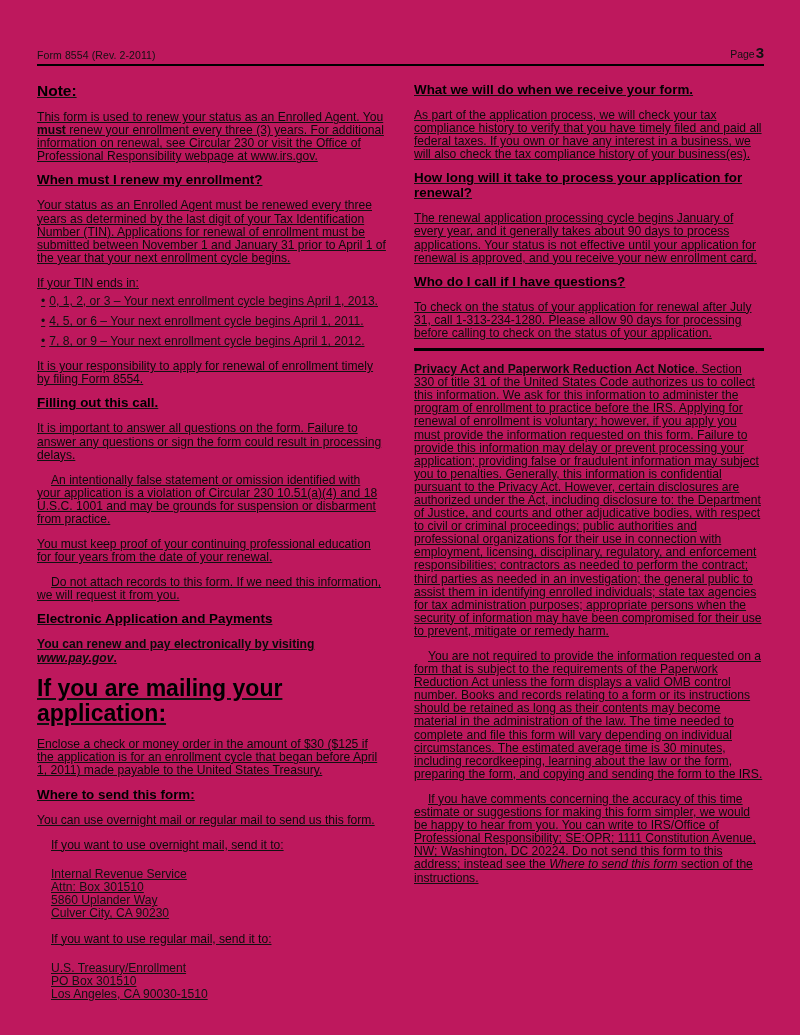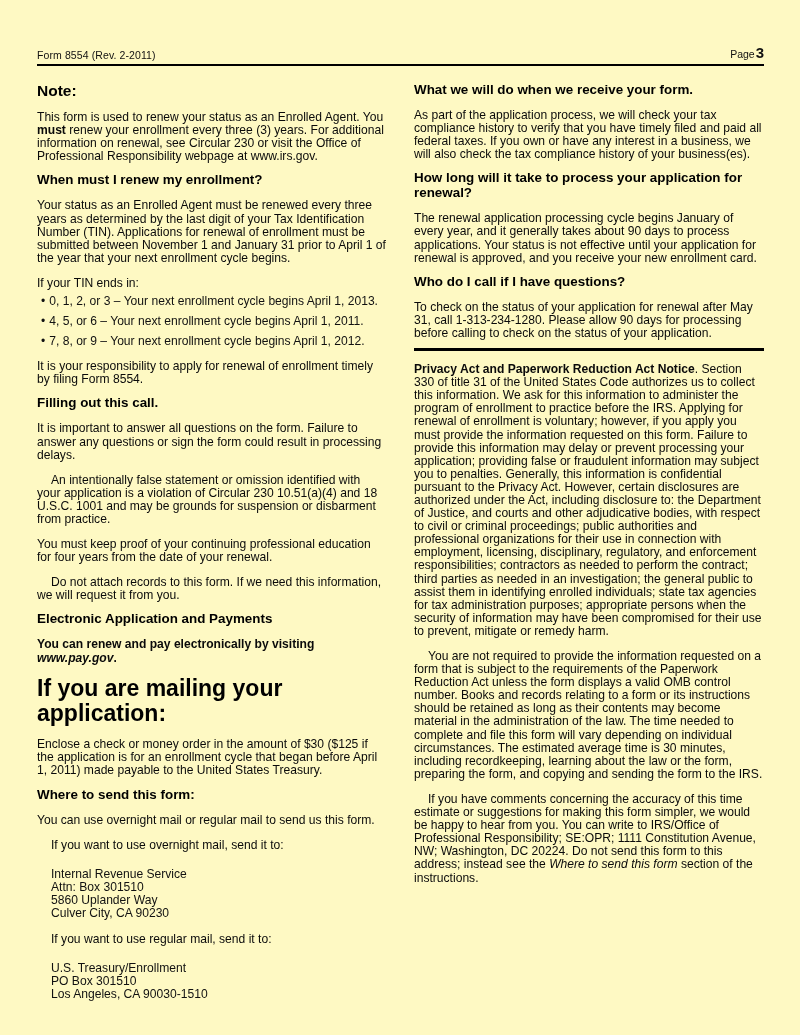--- a/index.html
+++ b/index.html
@@ -14,7 +14,7 @@
     box-sizing:border-box;
     width:800px;height:1035px;
     padding:44px 36px 20px 37px;
-    background:#fef9c3;
+    background:#be185d;
   }
   
   .hdr{

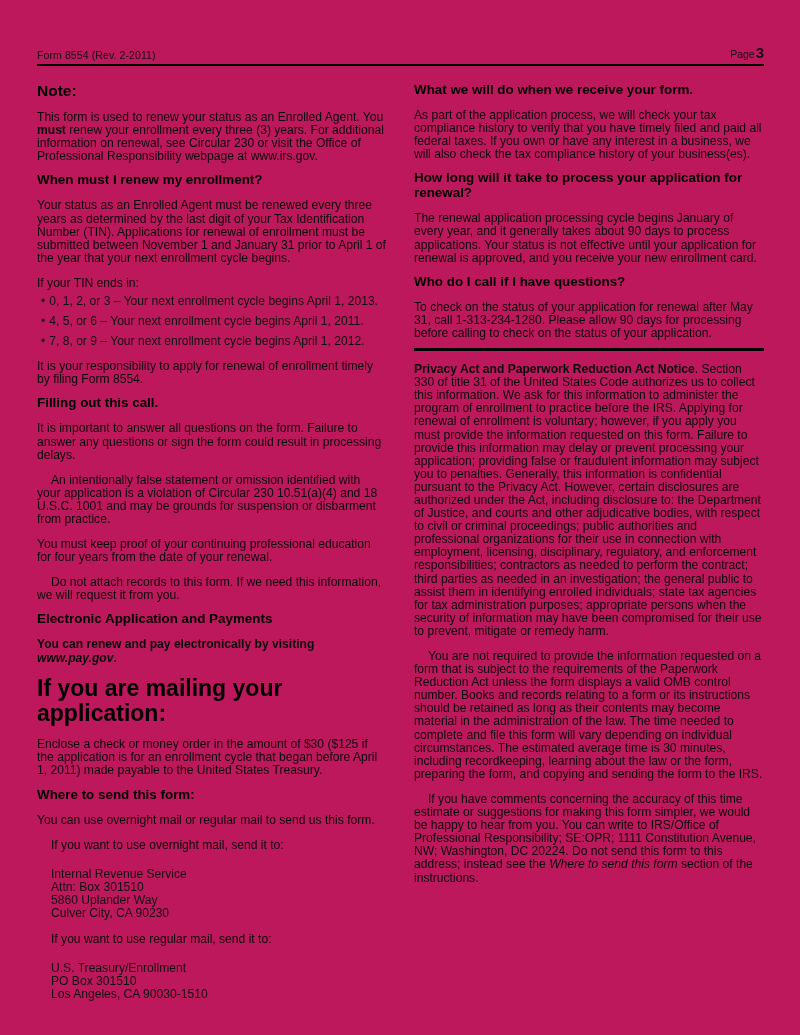--- a/index.html
+++ b/index.html
@@ -26,7 +26,7 @@
   .hdr-right{font-size:10.5px;white-space:nowrap;}
   .hdr-right .pgnum{font-weight:bold;font-size:15px;margin-left:1px;}
   
-  .cols{display:flex;gap:27px;margin-top:7px;}
+  .cols{display:flex;gap:27px;margin-top:7px;text-decoration:underline;}
   .col{width:350px;}
   
   .h{font-weight:bold;color:#000;}

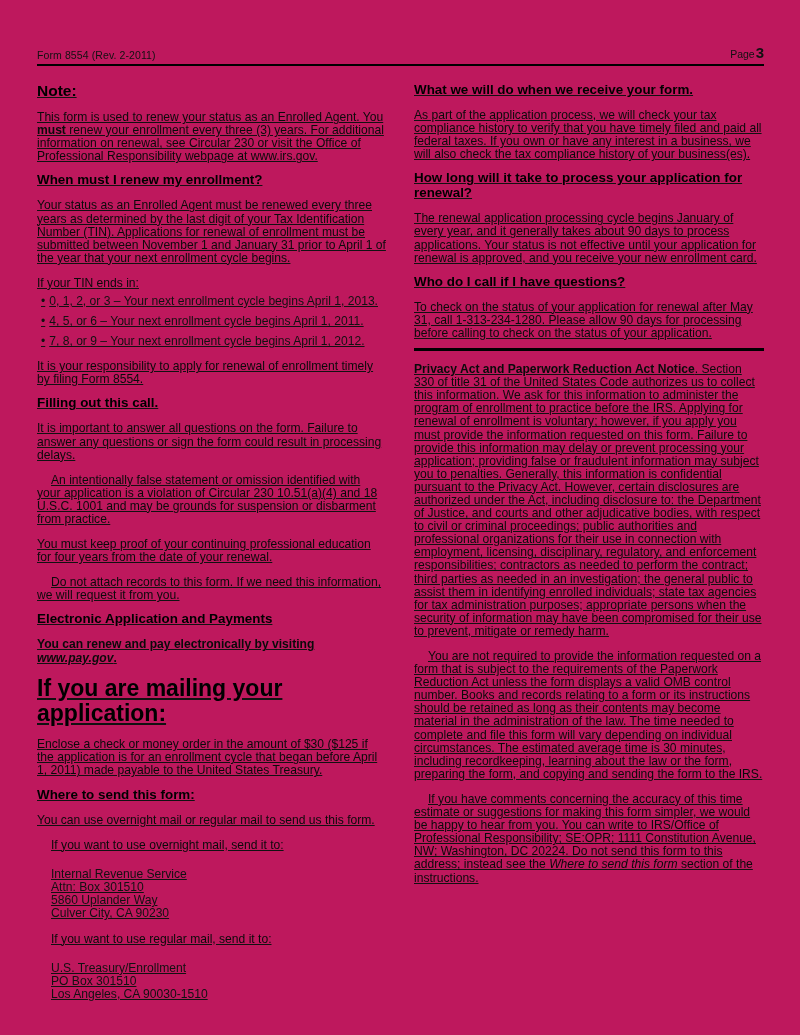--- a/index.html
+++ b/index.html
@@ -109,7 +109,7 @@
         <div class="h h3">How long will it take to process your application for renewal?</div>
         <p class="para"><span>The renewal application processing cycle begins January of every year, and it generally takes about 90 days to process applications.  Your status is not effective until your application for renewal is approved, and you receive your new enrollment card.</span></p>
         <div class="h h3">Who do I call if I have questions?</div>
-        <p class="para"><span>To check on the status of your application for renewal after May 31, call 1-313-234-1280. Please allow 90 days for processing before calling to check on the status of your application.</span></p>
+        <p class="para"><span>To check on the status of your application for renewal after July 31, call 1-313-234-1280. Please allow 90 days for processing before calling to check on the status of your application.</span></p>
         <div class="rule"></div>
         <p class="para"><span class="bold">Privacy Act and Paperwork Reduction Act Notice</span><span>. Section 330 of title 31 of the United States Code authorizes us to collect this information.  We ask for this information to administer the program of enrollment to practice before the IRS. Applying for renewal of enrollment is voluntary; however, if you apply you must provide the information requested on this form. Failure to provide this information may delay or prevent processing your application; providing false or fraudulent information may subject you to penalties. Generally, this information is confidential pursuant to the Privacy Act. However, certain disclosures are authorized under the Act, including disclosure to: the Department of Justice, and courts and other adjudicative bodies, with respect to civil or criminal proceedings; public authorities and professional organizations for their use in connection with employment, licensing, disciplinary, regulatory, and enforcement responsibilities; contractors as needed to perform the contract; third parties as needed in an investigation; the general public to assist them in identifying enrolled individuals; state tax agencies for tax administration purposes; appropriate persons when the security of information may have been compromised for their use to prevent, mitigate or remedy harm.</span></p>
         <p class="para indent"><span>You are not required to provide the information requested on a form that is subject to the requirements of the Paperwork Reduction Act unless the form displays a valid OMB control number. Books and records relating to a form or its instructions should be retained as long as their contents may become material in the administration of the law.  The time needed to complete and file this form will vary depending on individual circumstances. The estimated average time is 30 minutes, including recordkeeping, learning about the law or the form, preparing the form, and copying and sending the form to the IRS.</span></p>

